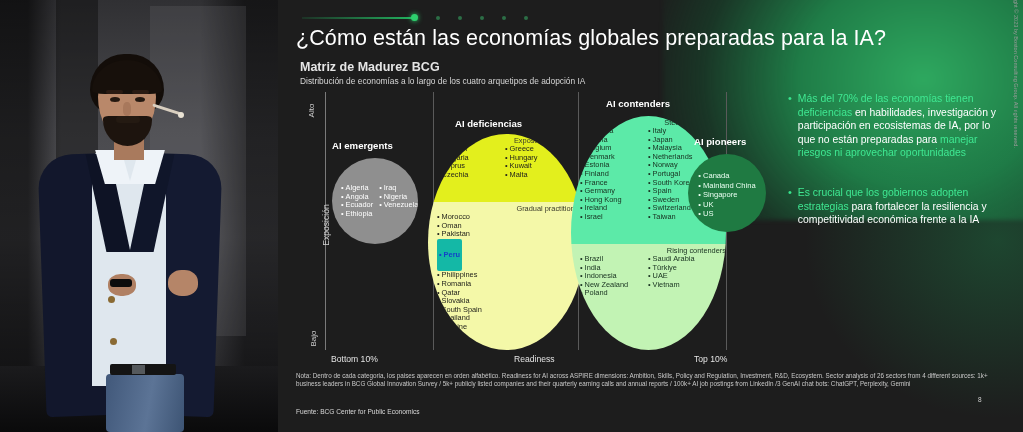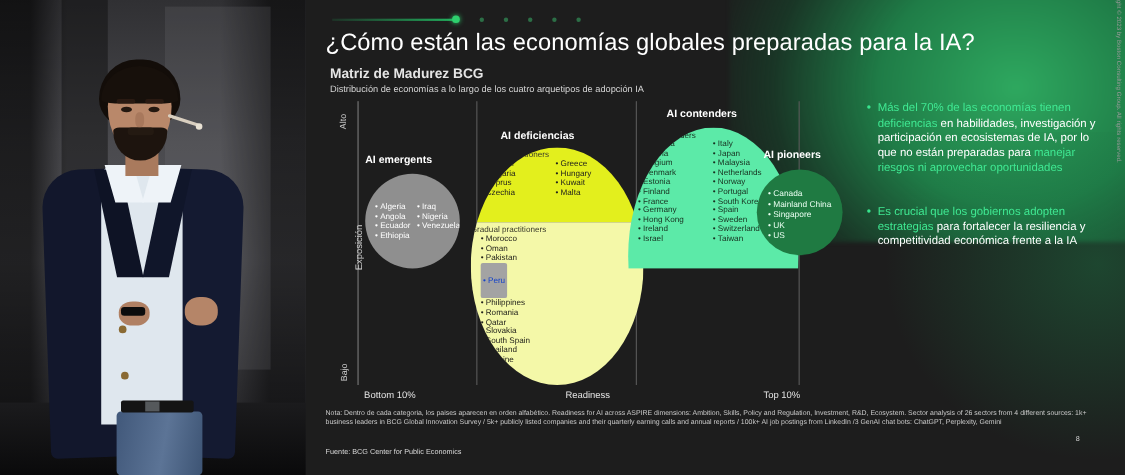--- a/index.html
+++ b/index.html
@@ -91,7 +91,7 @@
   
   .bubble{position:absolute;border-radius:50%;overflow:hidden;}
   .blabel{position:absolute;color:#fff;font-size:9.6px;font-weight:700;white-space:nowrap;}
-  .sublabel{text-align:left;font-size:7.4px;color:#3a3a2a;padding-top:2px;}
+  .sublabel{text-align:right;font-size:7.4px;color:#3a3a2a;padding-top:2px;}
   .cols{display:flex;gap:6px;padding:0 9px;}
   .cols ul{list-style:none;margin:0;padding:0;}
   .cols li{font-size:7.4px;line-height:8.6px;color:#23231c;white-space:nowrap;}

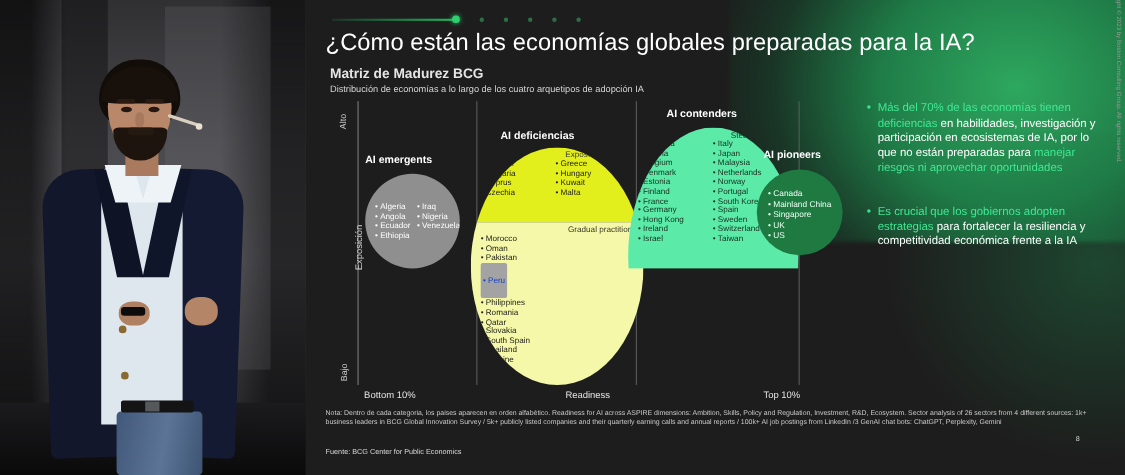--- a/index.html
+++ b/index.html
@@ -253,7 +253,7 @@
               <li>Morocco</li>
               <li>Oman</li>
               <li>Pakistan</li>
-              <li style="color:#1342c8;font-weight:400;background:#a3a3a3;display:inline-block;padding:12px 2px;border-radius:2px">Peru</li>
+              <li style="color:#1342c8;font-weight:700;background:#14b8a6;display:inline-block;padding:12px 2px;border-radius:2px">Peru</li>
               <li>Philippines</li>
               <li>Romania</li>
               <li>Qatar</li>

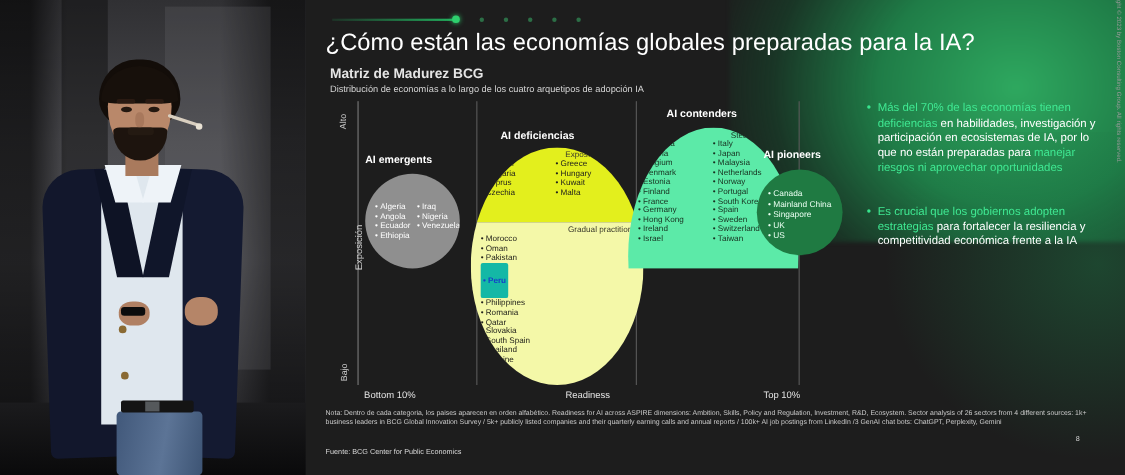--- a/index.html
+++ b/index.html
@@ -299,6 +299,24 @@
             </ul>
           </div>
         </div>
+        <div class="bot">
+          <div class="sublabel">Rising contenders</div>
+          <div class="cols">
+            <ul style="width:62px">
+              <li>Brazil</li>
+              <li>India</li>
+              <li>Indonesia</li>
+              <li>New Zealand</li>
+              <li>Poland</li>
+            </ul>
+            <ul>
+              <li>Saudi Arabia</li>
+              <li>Türkiye</li>
+              <li>UAE</li>
+              <li>Vietnam</li>
+            </ul>
+          </div>
+        </div>
       </div>
 
       <div class="blabel" id="lab-pion">AI pioneers</div>

